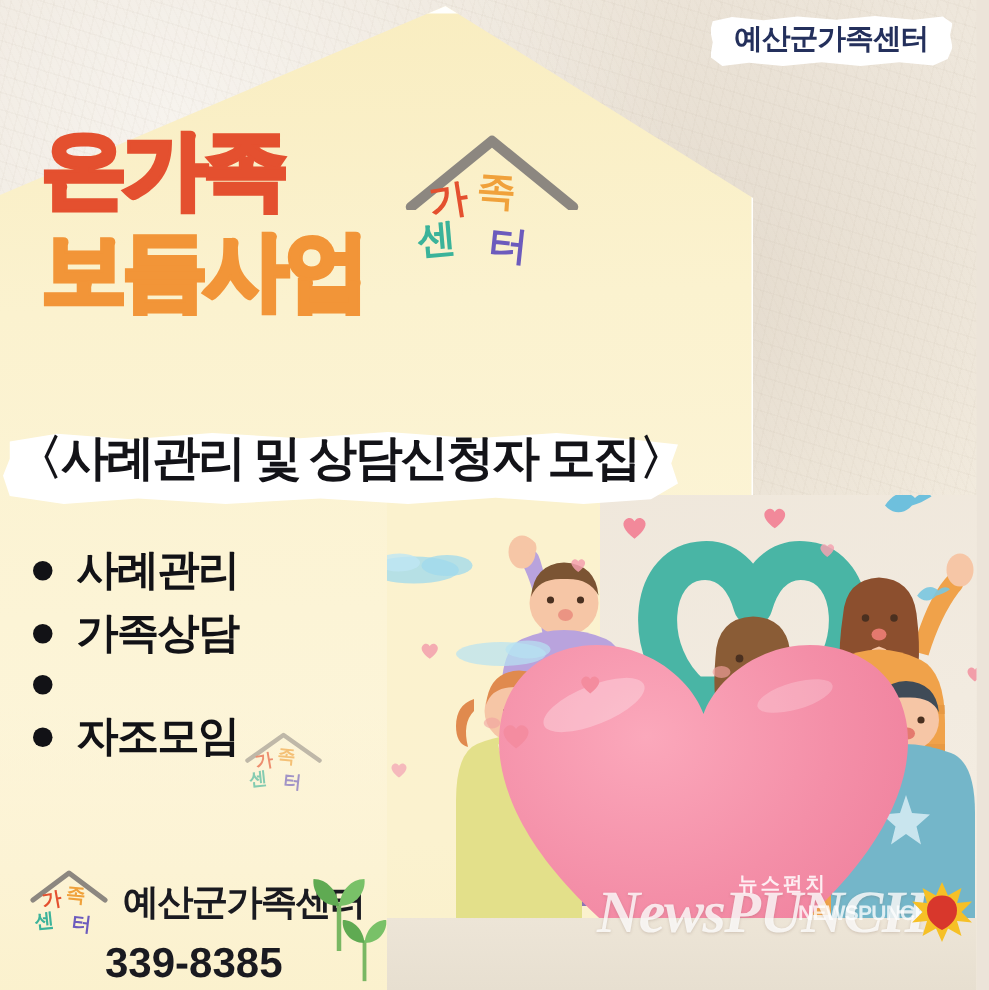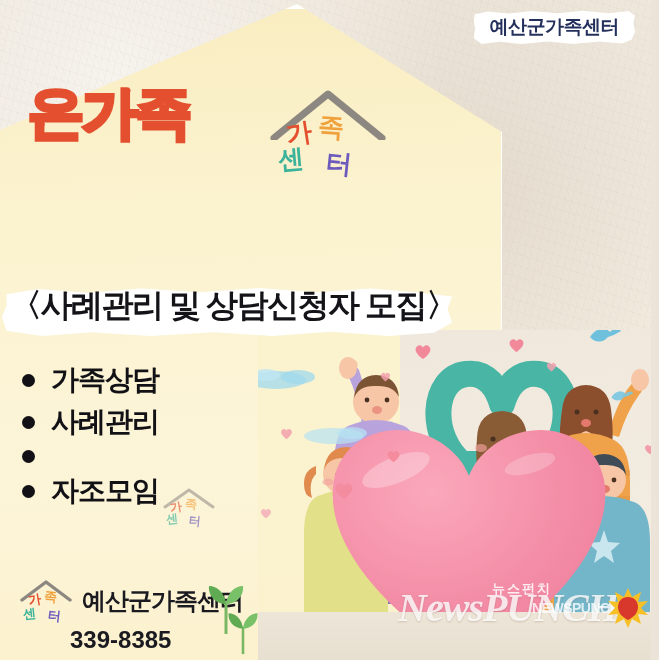--- a/index.html
+++ b/index.html
@@ -312,6 +312,7 @@
 
   <div class="titleblock">
     <div class="t-line t1">온가족</div>
+    <div class="t-line t2">보듬사업</div>
   </div>
 
   <div class="logo-main">

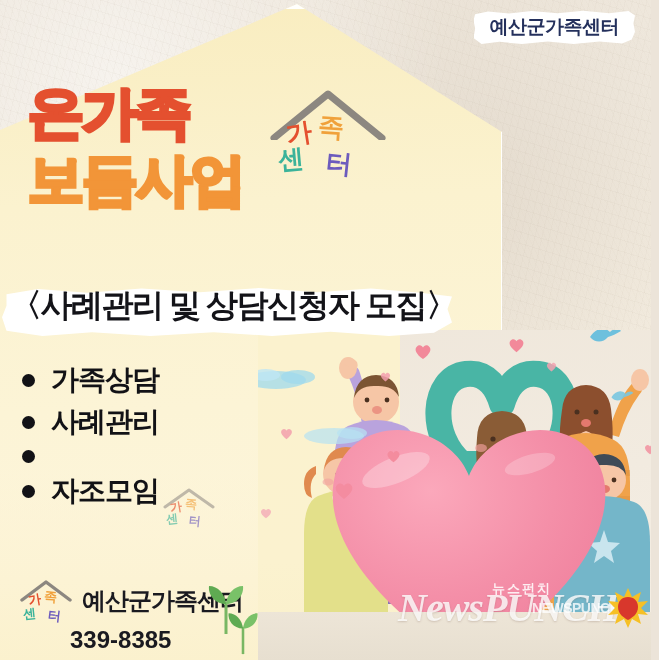--- a/index.html
+++ b/index.html
@@ -335,11 +335,11 @@
   <div class="bullets">
     <div class="b-item">
       <span class="b-dot"></span>
-      <span class="b-txt">가족상담</span>
+      <span class="b-txt">사례관리</span>
     </div>
     <div class="b-item">
       <span class="b-dot"></span>
-      <span class="b-txt">사례관리</span>
+      <span class="b-txt">가족상담</span>
     </div>
     <div class="b-item">
       <span class="b-dot"></span>

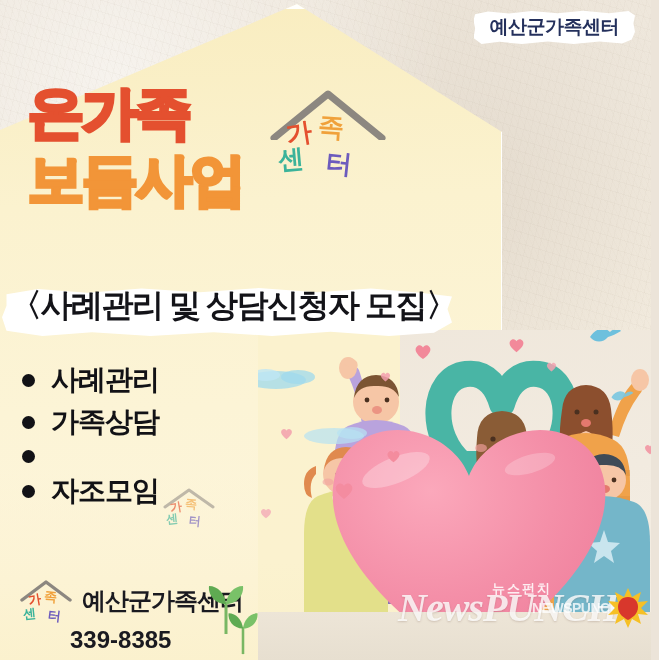--- a/index.html
+++ b/index.html
@@ -131,7 +131,7 @@
   .logo-foot{position:relative;width:56px;height:46px;margin-right:8px;flex:0 0 auto;}
   .logo-foot .fl{position:absolute;font-weight:bold;font-size:13px;line-height:1;}
   .f-name{font-size:24px;font-weight:bold;color:#1a1a20;letter-spacing:-1px;}
-  .f-phone{font-size:24px;font-weight:bold;color:#1a1a20;letter-spacing:0px;margin:2px 0 16px 52px;}
+  .f-phone{font-size:28px;font-weight:bold;color:#1a1a20;letter-spacing:0px;margin:2px 0 16px 52px;}
 
   .sprout{position:absolute;z-index:22;}
 

